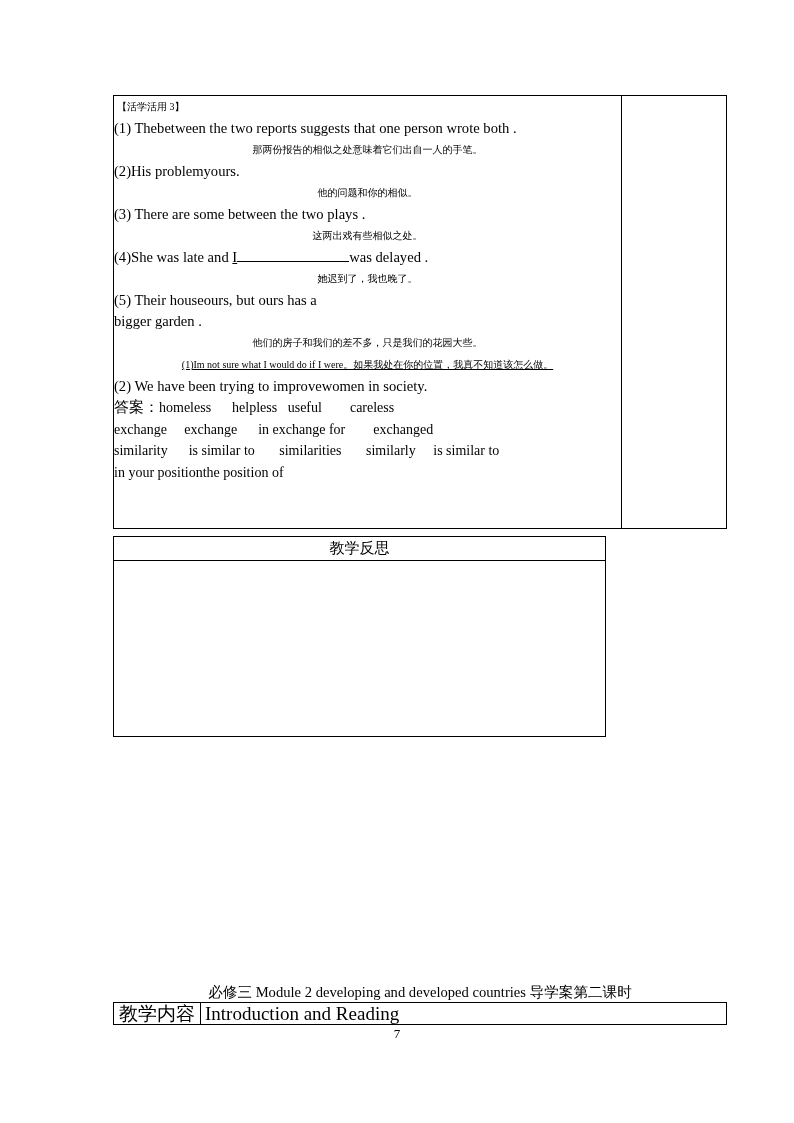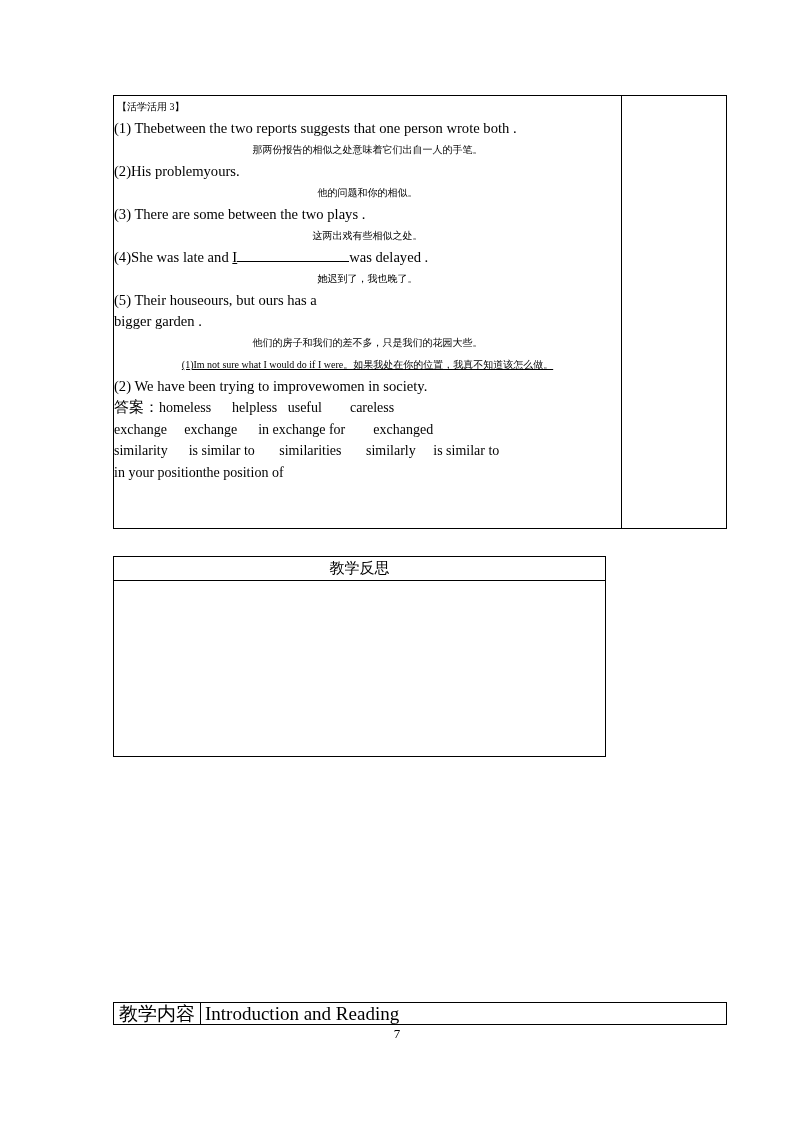--- a/index.html
+++ b/index.html
@@ -88,7 +88,7 @@
   .reflect-table {
     position: absolute;
     left: 113px;
-    top: 556px;
+    top: 536px;
     width: 493px;
     border-collapse: collapse;
     table-layout: fixed;

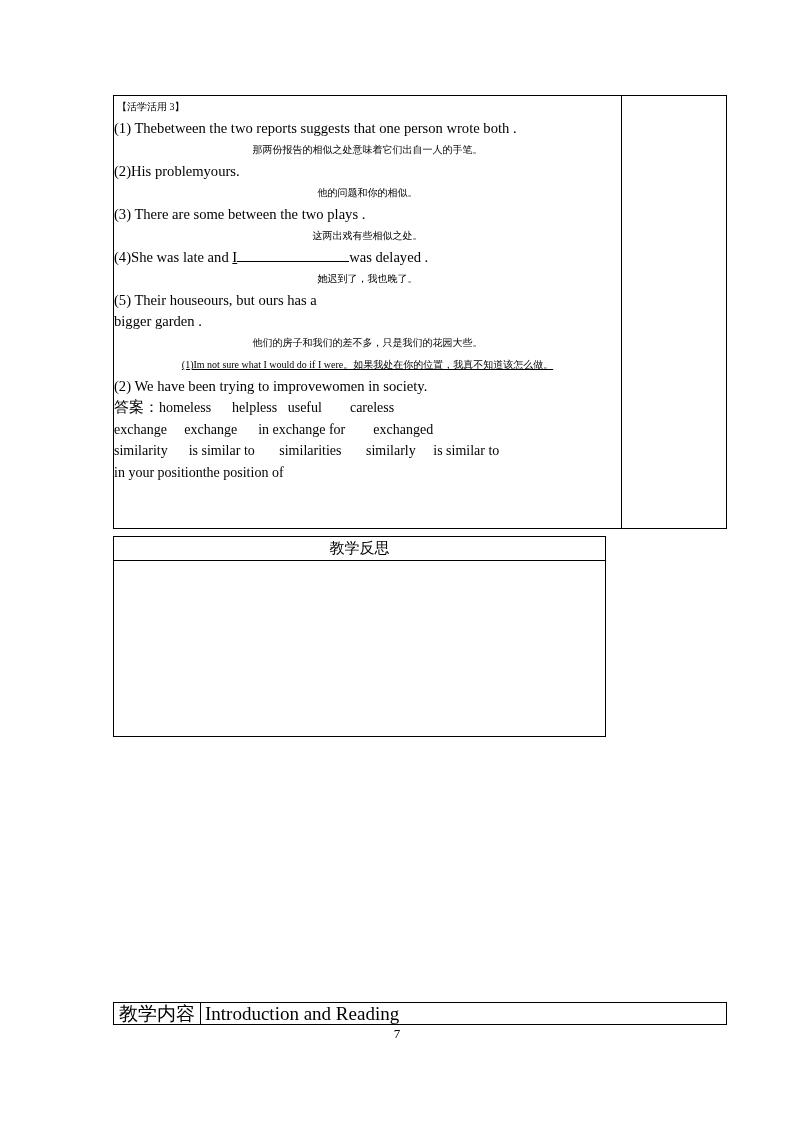--- a/index.html
+++ b/index.html
@@ -200,6 +200,7 @@
   </tbody>
     </table>
 
+  <div class="module-title">必修三  Module 2 developing and developed countries 导学案第二课时</div>
 
   <table class="foot-table">
     <tbody>

